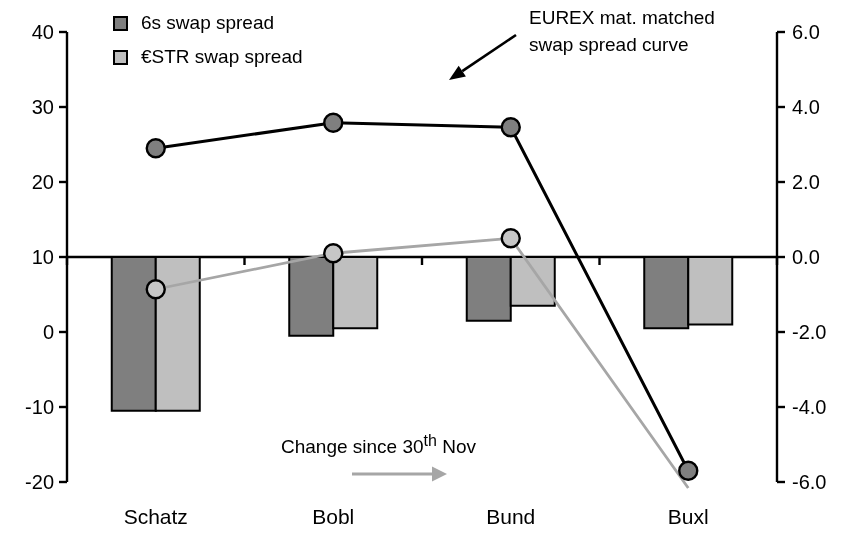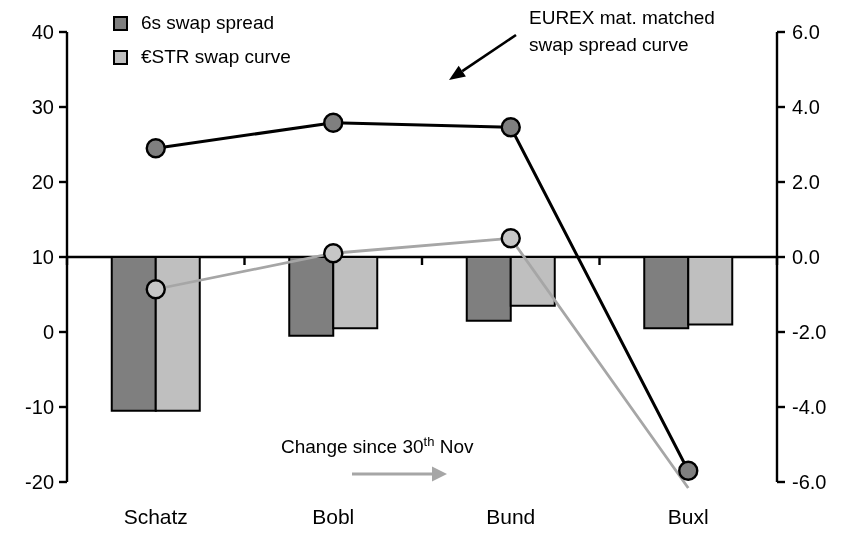--- a/index.html
+++ b/index.html
@@ -90,7 +90,7 @@
     </div>
     <div class="legend-item">
       <span class="swatch" style="background: rgb(191, 191, 191);"></span>
-      <span>€STR swap curve</span>
+      <span>€STR swap spread</span>
     </div>
   </div>
 

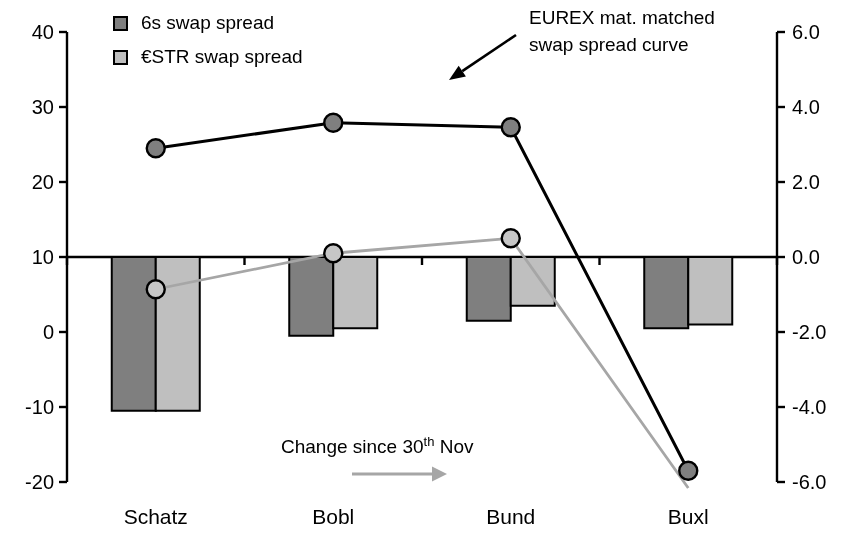--- a/index.html
+++ b/index.html
@@ -13,7 +13,7 @@
   .swatch { width:15px; height:15px; border:2px solid #000; box-sizing:border-box; flex:none; }
   .anno-curve { position:absolute; left:519px; top:4px; font-size:19px; line-height:27px; white-space:nowrap;margin-left:10px; }
   .anno-change { position:absolute; left:281px; top:436px; width:175px; text-align:center; font-size:19px; white-space:nowrap; }
-  .anno-change sup { font-size:13px; line-height:0; }
+  .anno-change sup { font-size:16px; line-height:0; }
 </style>
 </head>
 <body>

